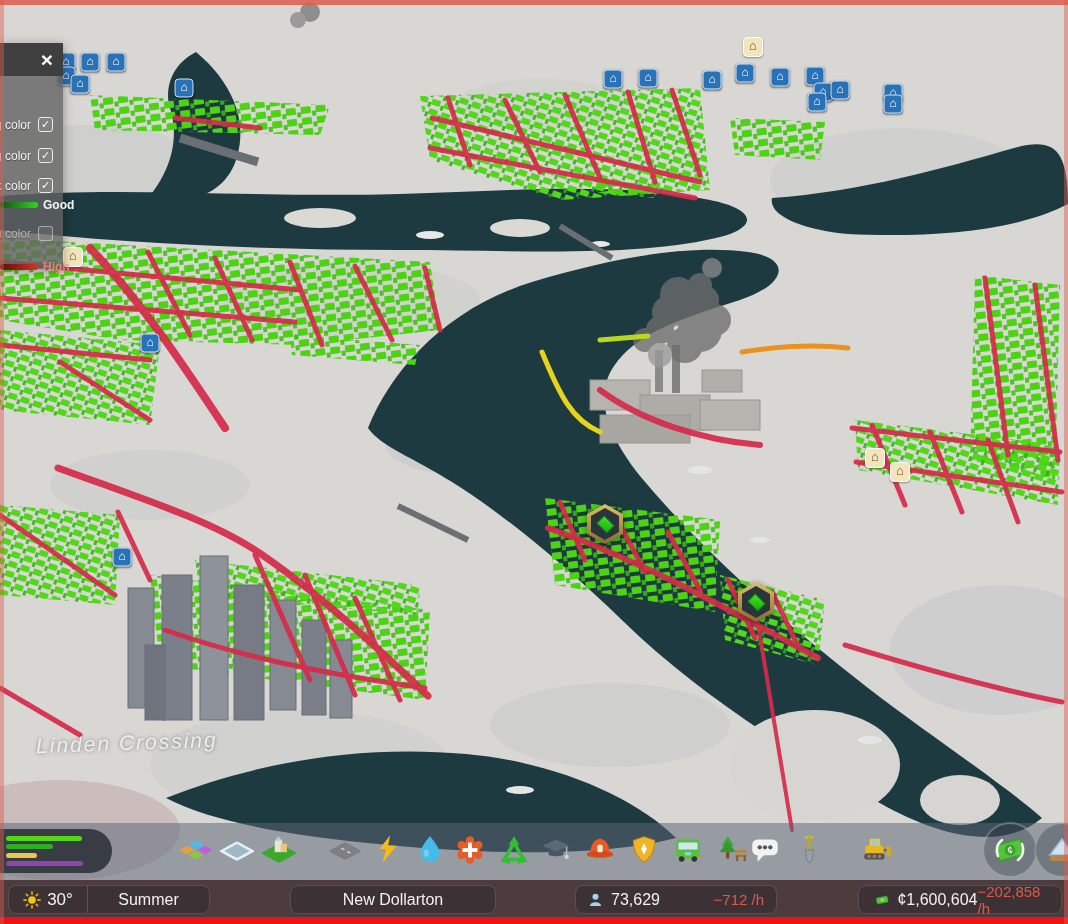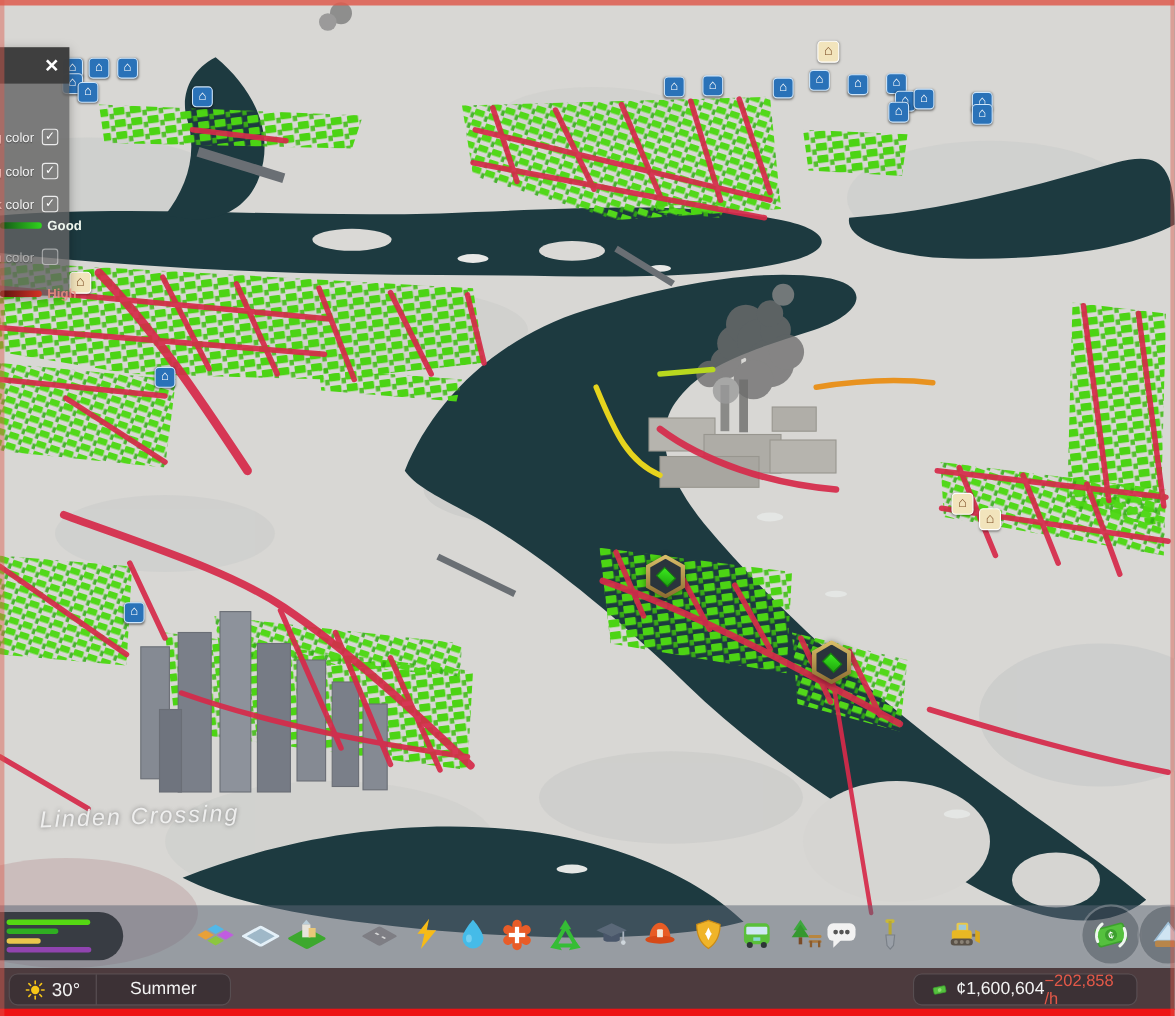--- a/index.html
+++ b/index.html
@@ -510,6 +510,9 @@
       </div>
     </div>
 
+    <div class="pill" style="left:290px;width:206px;justify-content:center">
+      <span>New Dollarton</span>
+    </div>
 
 
     <div class="pill" style="left:830px;width:204px;padding:0 16px">

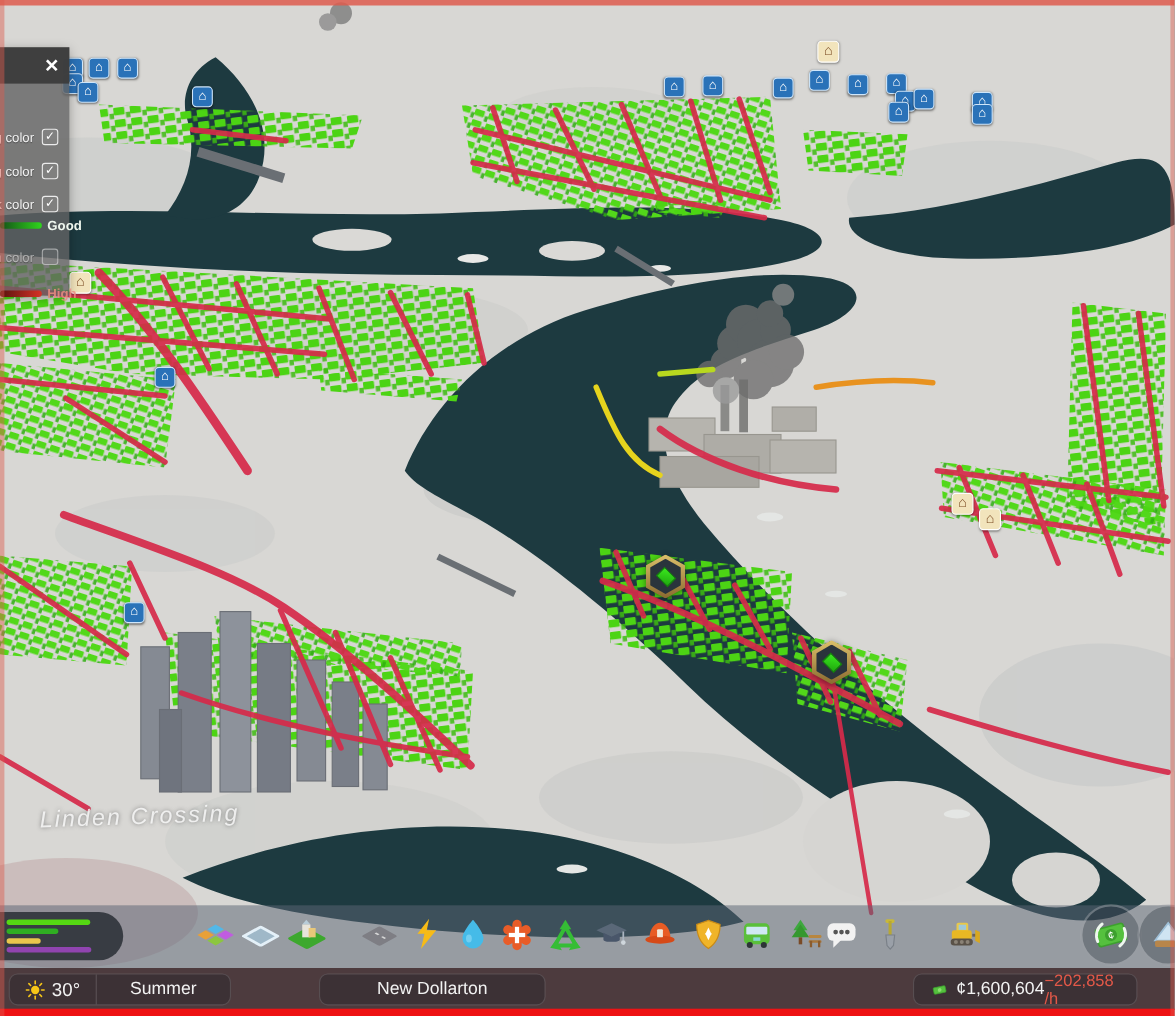--- a/index.html
+++ b/index.html
@@ -514,6 +514,14 @@
       <span>New Dollarton</span>
     </div>
 
+    <div class="pill" style="left:575px;width:202px;padding:0 12px">
+      <svg width="15" height="16" viewBox="0 0 32 32">
+        <circle cx="16" cy="9" r="6.5" fill="#9fd4ea"></circle>
+        <path d="M4,29 C4,18 28,18 28,29 Z" fill="#9fd4ea"></path>
+      </svg>
+      <span class="val">73,629</span>
+      <span class="rate" style="color: rgb(226, 88, 72);">−712 /h</span>
+    </div>
 
     <div class="pill" style="left:830px;width:204px;padding:0 16px">
       <svg width="17" height="12" viewBox="0 0 34 22">

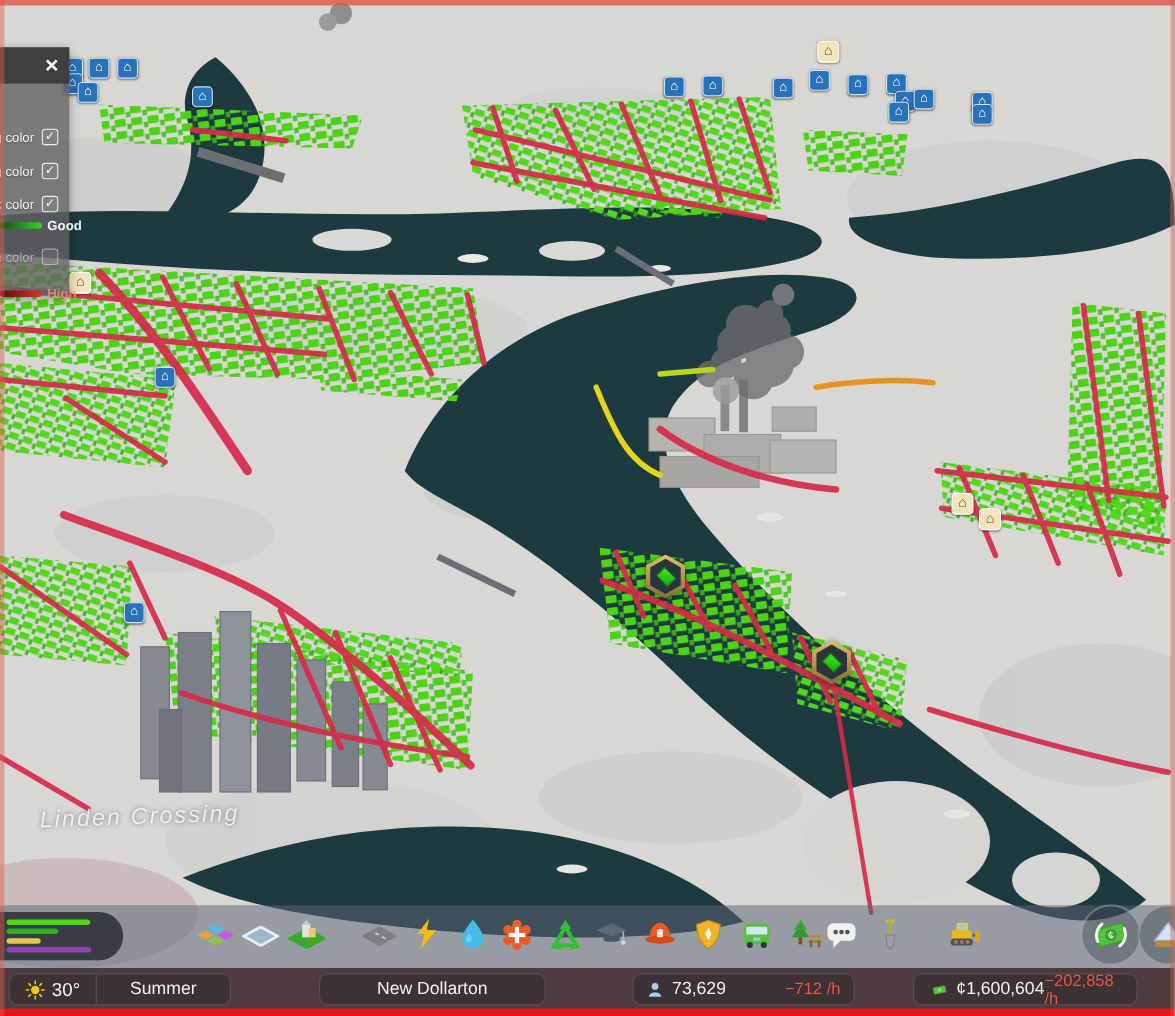--- a/index.html
+++ b/index.html
@@ -523,7 +523,7 @@
       <span class="rate" style="color: rgb(226, 88, 72);">−712 /h</span>
     </div>
 
-    <div class="pill" style="left:830px;width:204px;padding:0 16px">
+    <div class="pill" style="left:858px;width:204px;padding:0 16px">
       <svg width="17" height="12" viewBox="0 0 34 22">
         <g transform="translate(17,11) rotate(-12)">
           <rect x="-13" y="-7" width="26" height="14" rx="2" fill="#55c13e" stroke="#3da02e" stroke-width="1.5"></rect>

